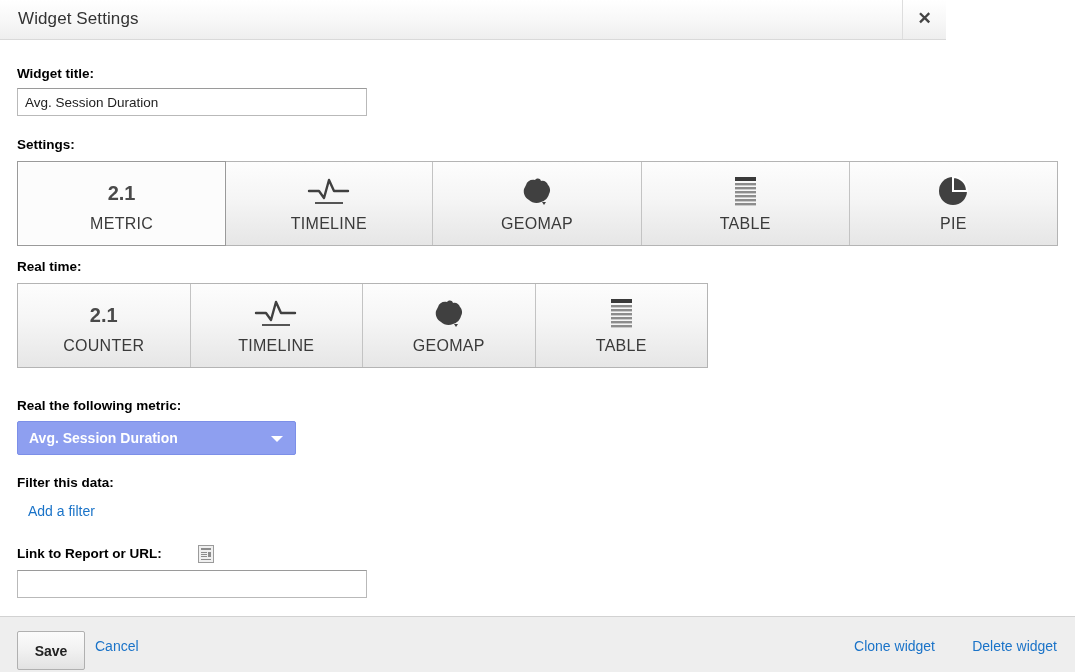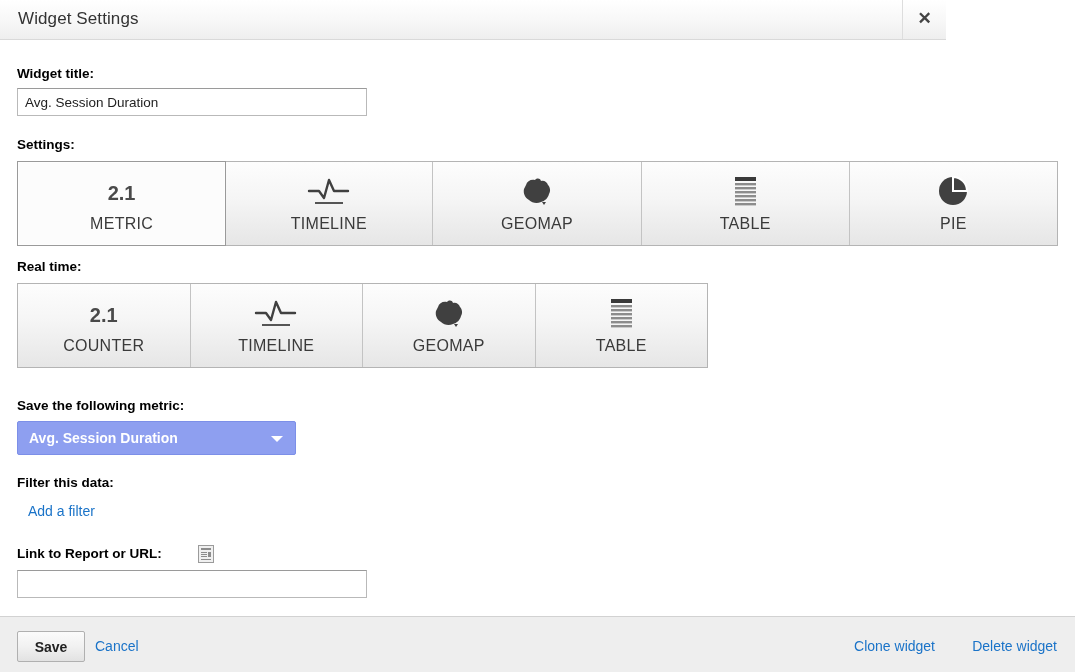--- a/index.html
+++ b/index.html
@@ -349,7 +349,7 @@
       </div>
     </div>
 
-  <div class="lbl sec-metric-label">Save the following metric:</div>
+  <div class="lbl sec-metric-label">Real the following metric:</div>
   <div class="dropdown">
     <span class="dd-text">Avg. Session Duration</span>
     <span class="dd-arrow"></span>

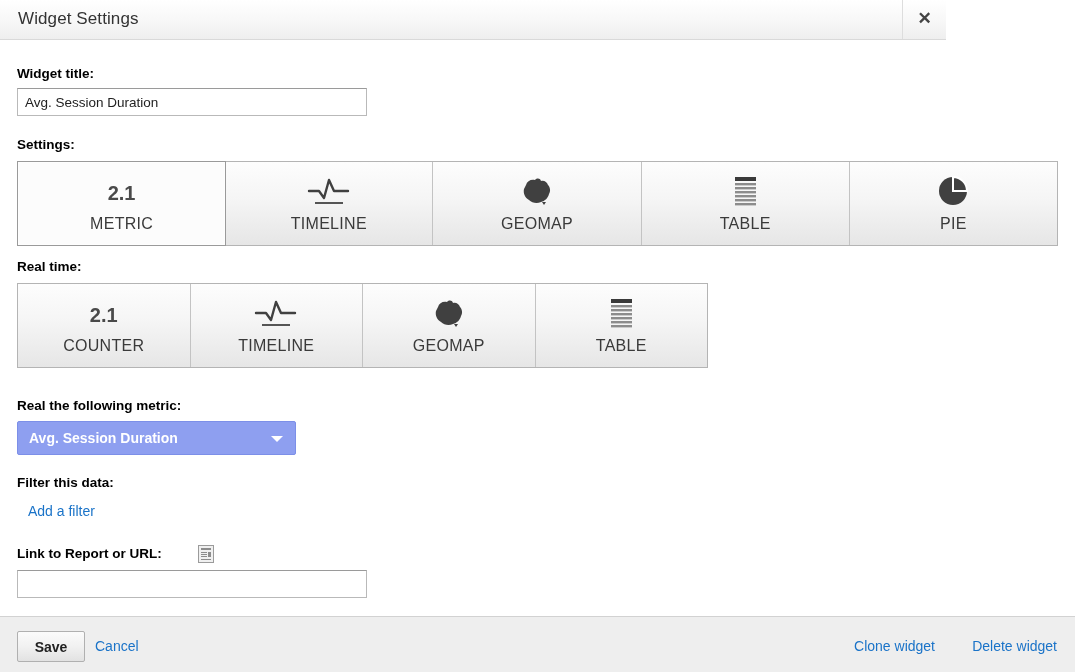--- a/index.html
+++ b/index.html
@@ -226,7 +226,7 @@
     left: 17px;
     top: 14px;
     width: 68px;
-    height: 31px;
+    height: 39px;
     box-sizing: border-box;
     border: 1px solid #b0b0b0;
     border-radius: 2px;

